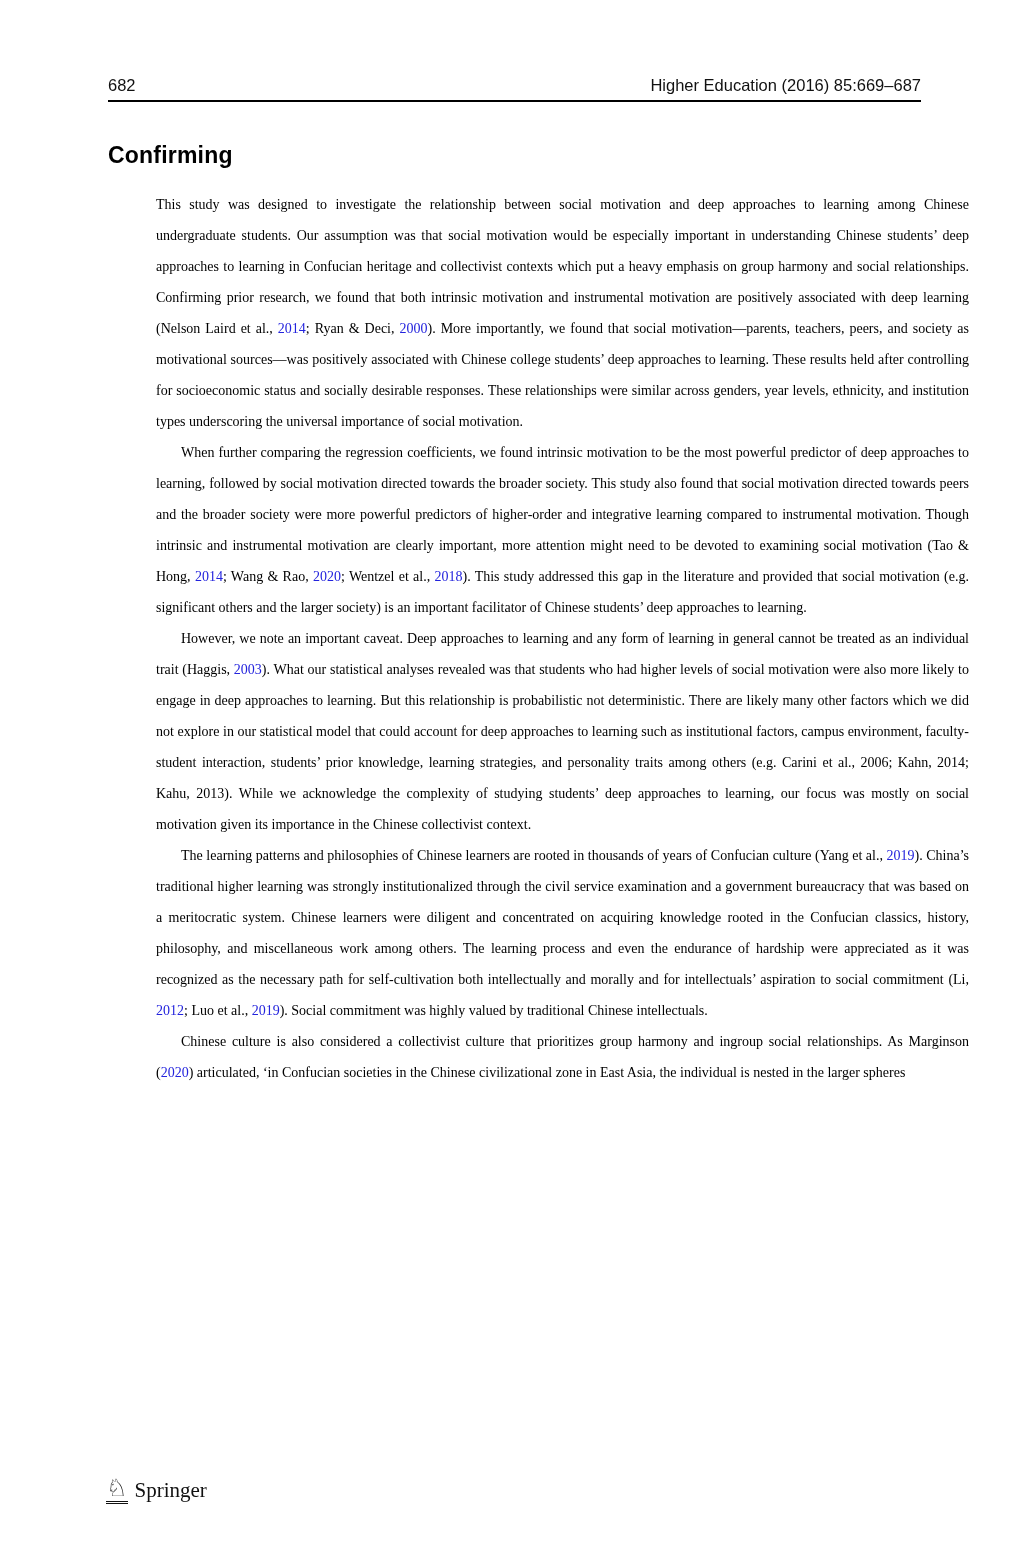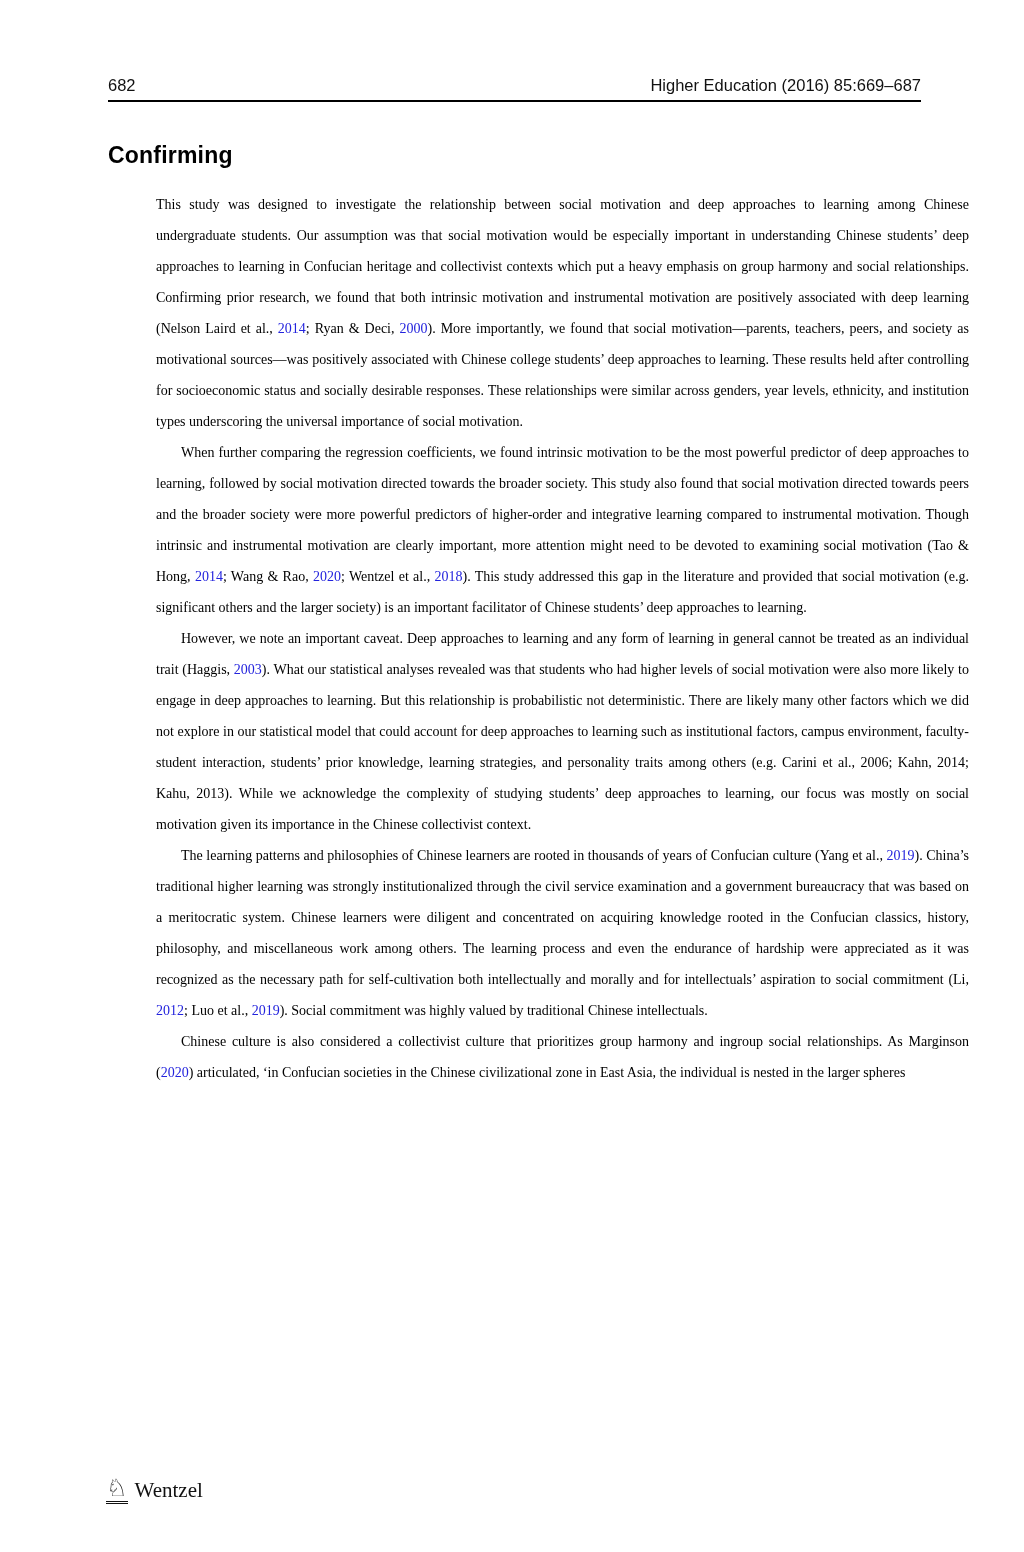--- a/index.html
+++ b/index.html
@@ -69,7 +69,7 @@
 
 <div class="footer">
   <span class="springer-horse">♘</span>
-  <span>Wentzel</span>
+  <span>Springer</span>
 </div>
 
 </body></html>

